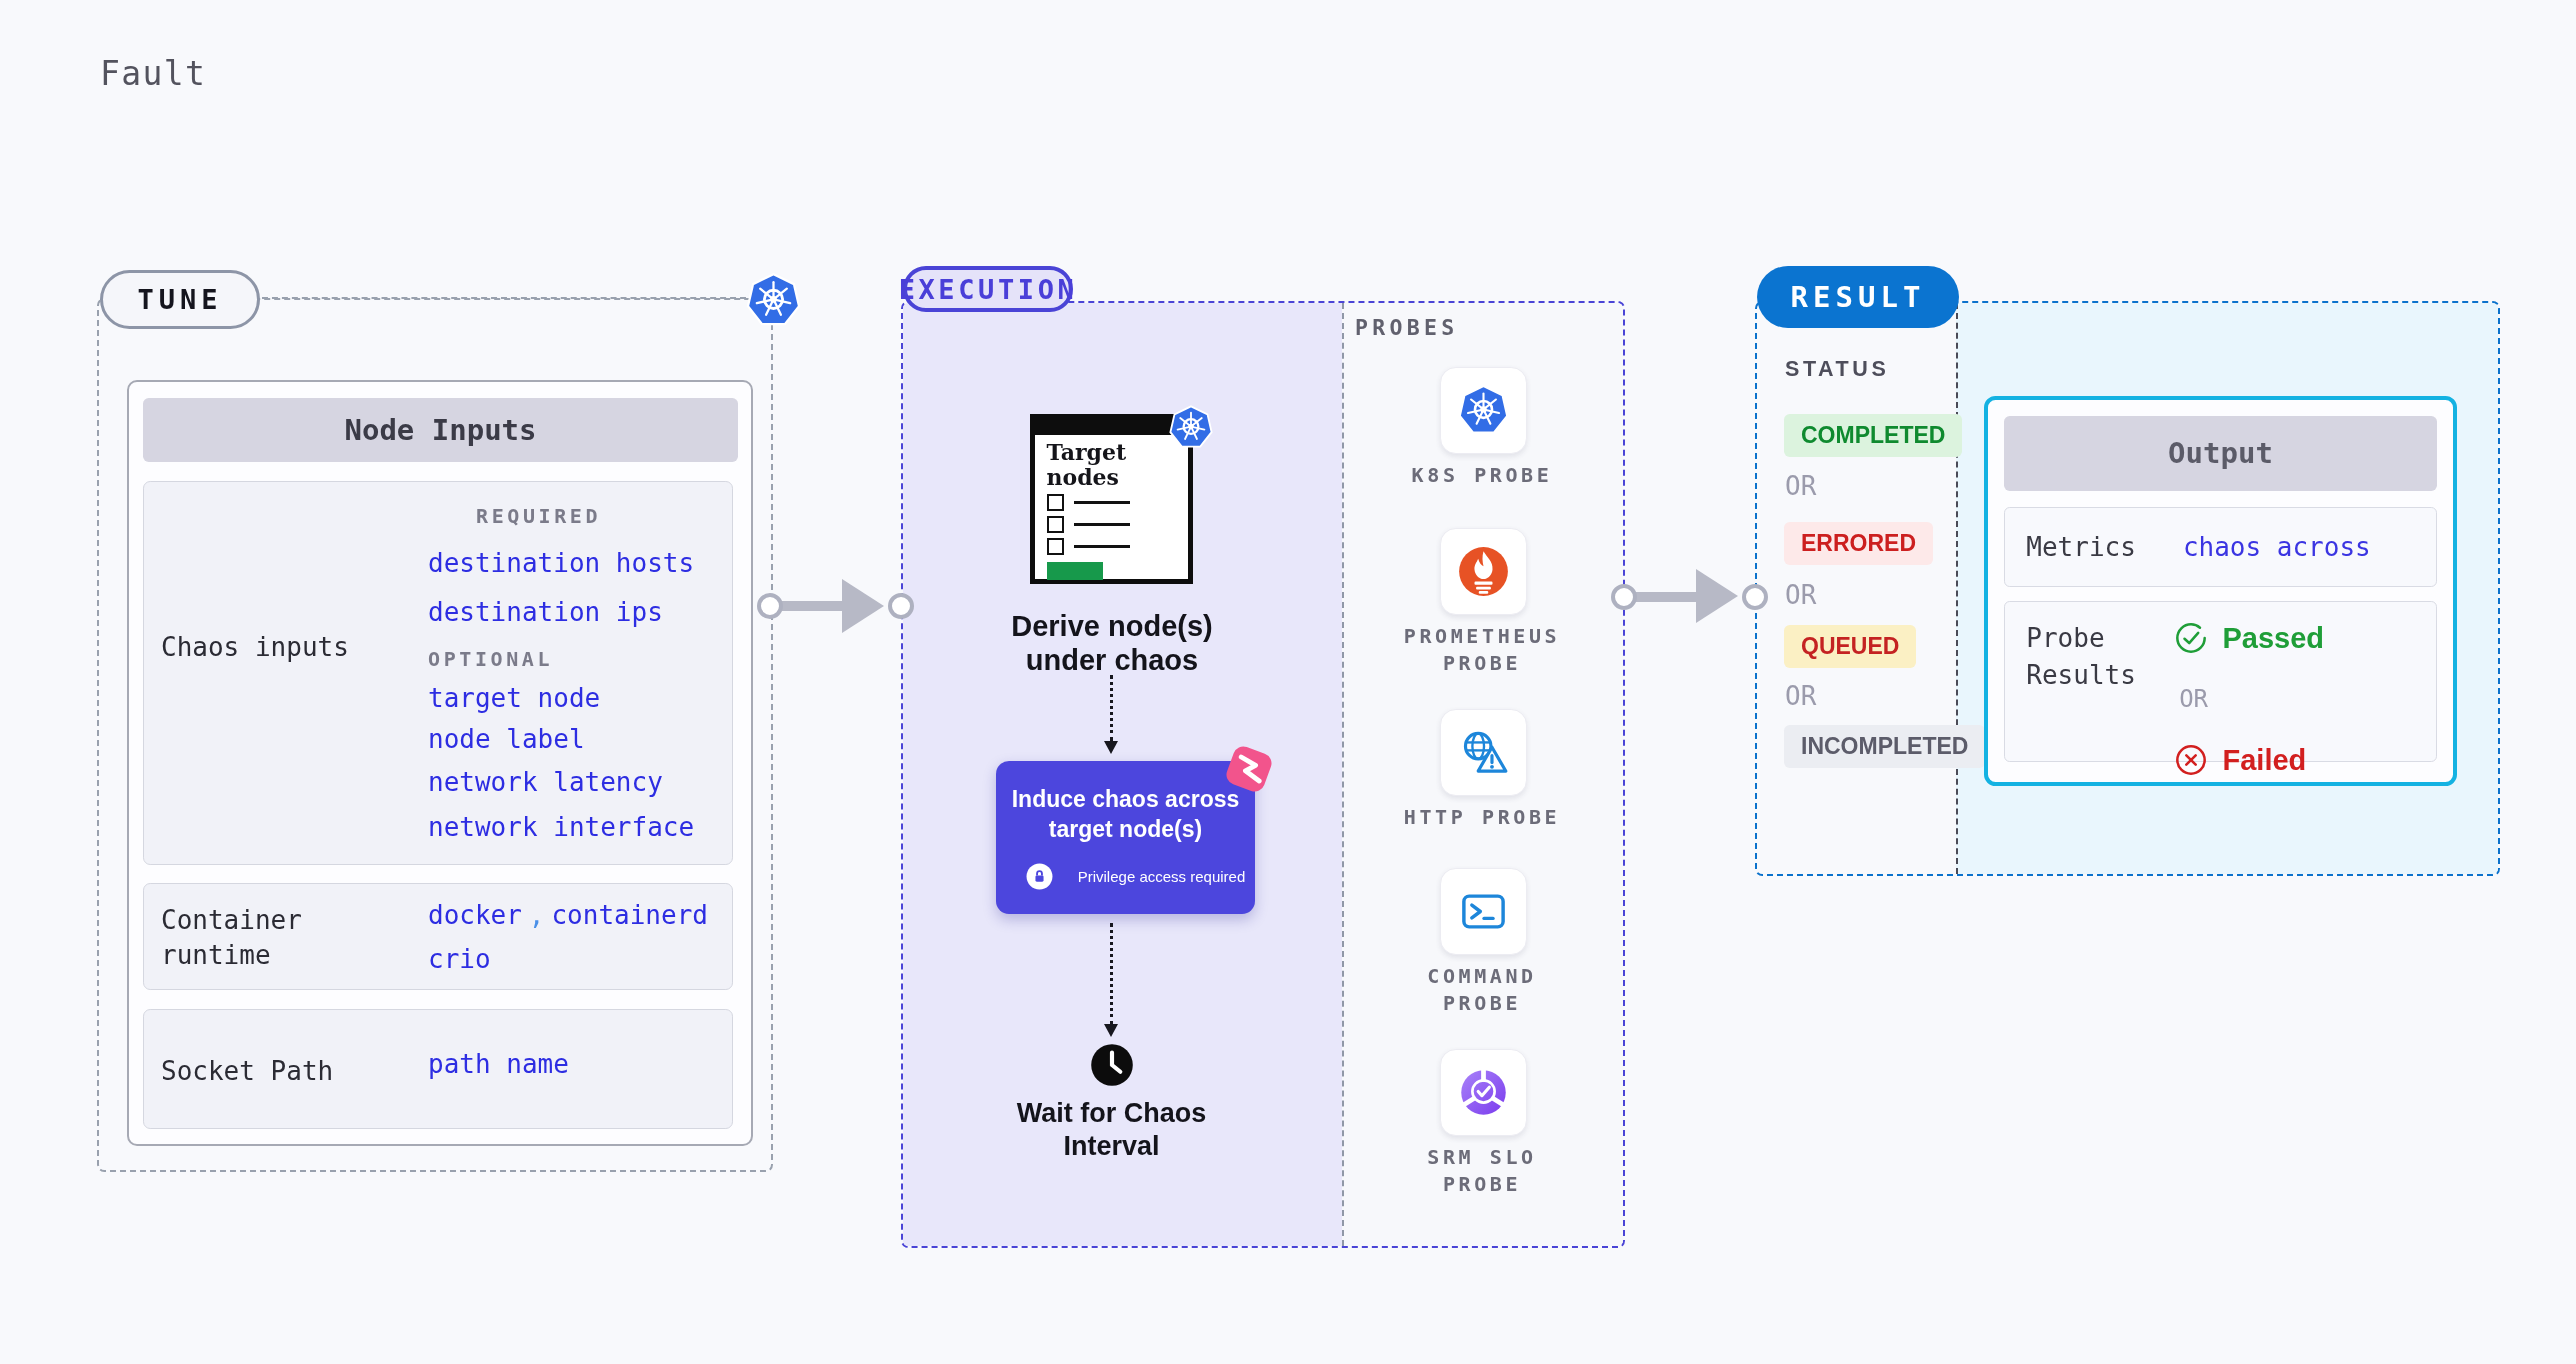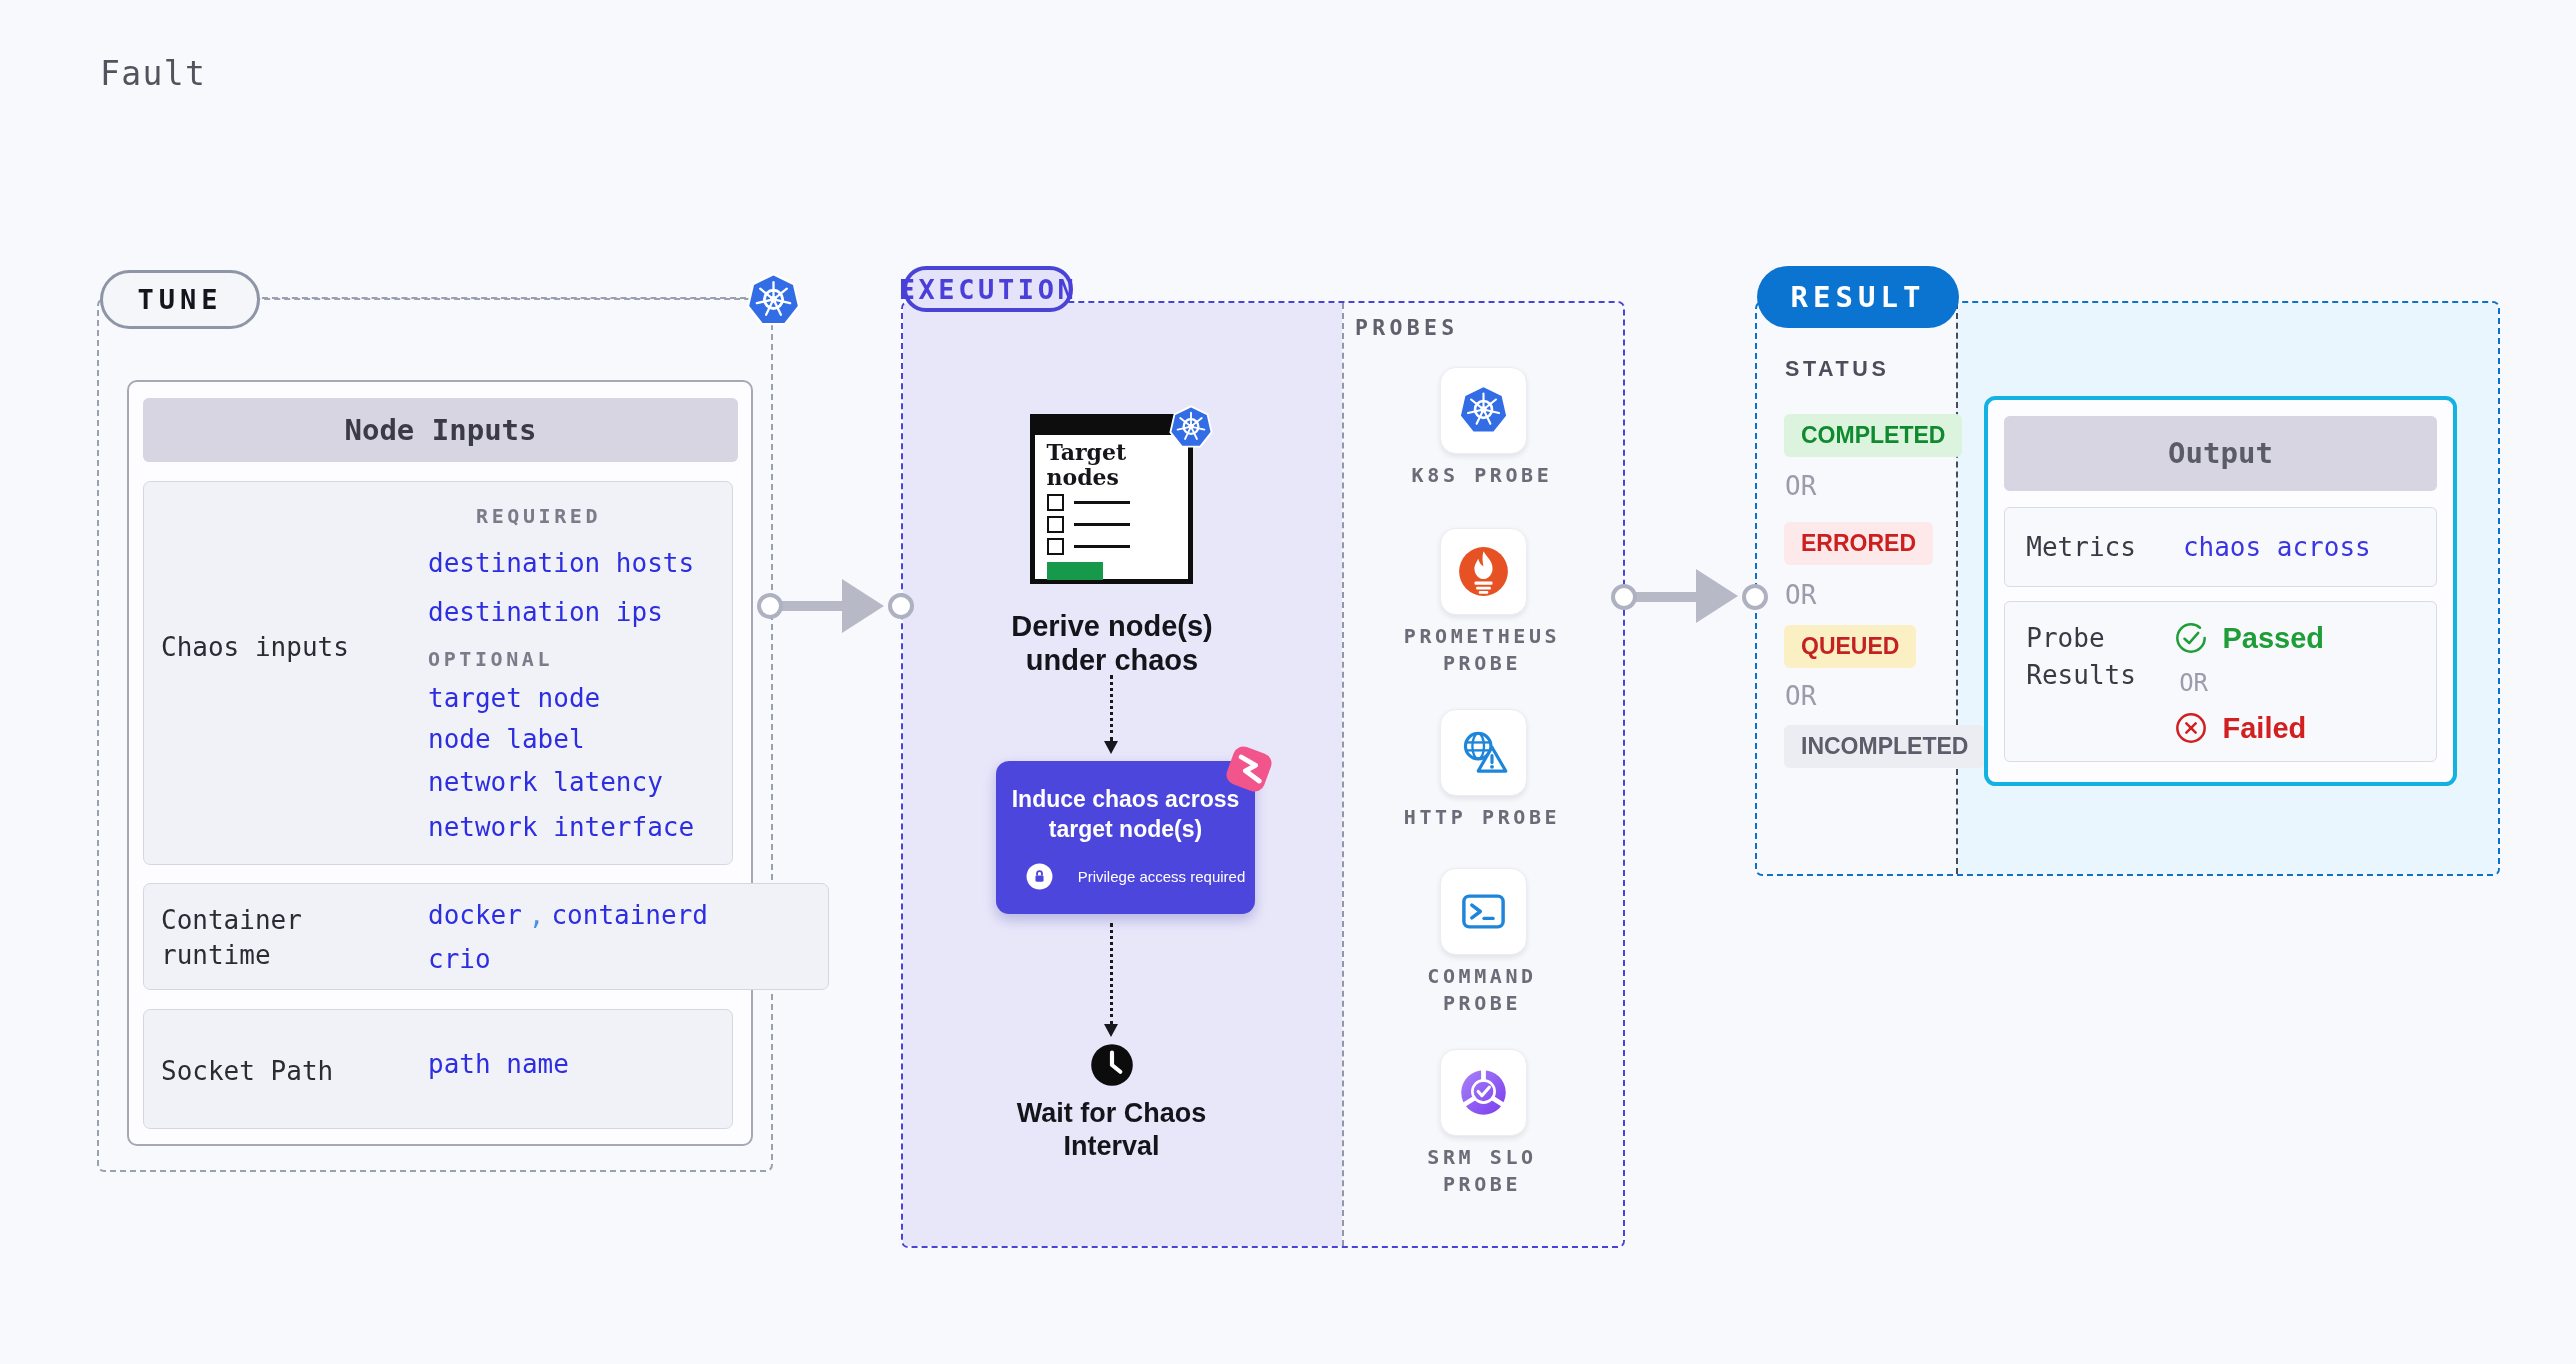--- a/index.html
+++ b/index.html
@@ -128,7 +128,7 @@
   .row-metrics .m-value{font-size:26px;color:#3b35e2;margin-left:47px;}
   .row-probe{margin-top:14.3px;height:161px;display:flex;padding:18.6px 21.5px;}
   .row-probe .p-label{font-size:26px;color:#3a3a44;width:140px;line-height:1.4;}
-  .p-results{display:flex;flex-direction:column;gap:13px;margin-left:7.2px;}
+  .p-results{display:flex;flex-direction:column;gap:29px;margin-left:7.2px;}
   .res-line{display:flex;align-items:center;gap:13px;}
   .res-line svg{width:36px;height:36px;}
   .passed{font-size:29px;font-weight:bold;color:#1f9e38;}

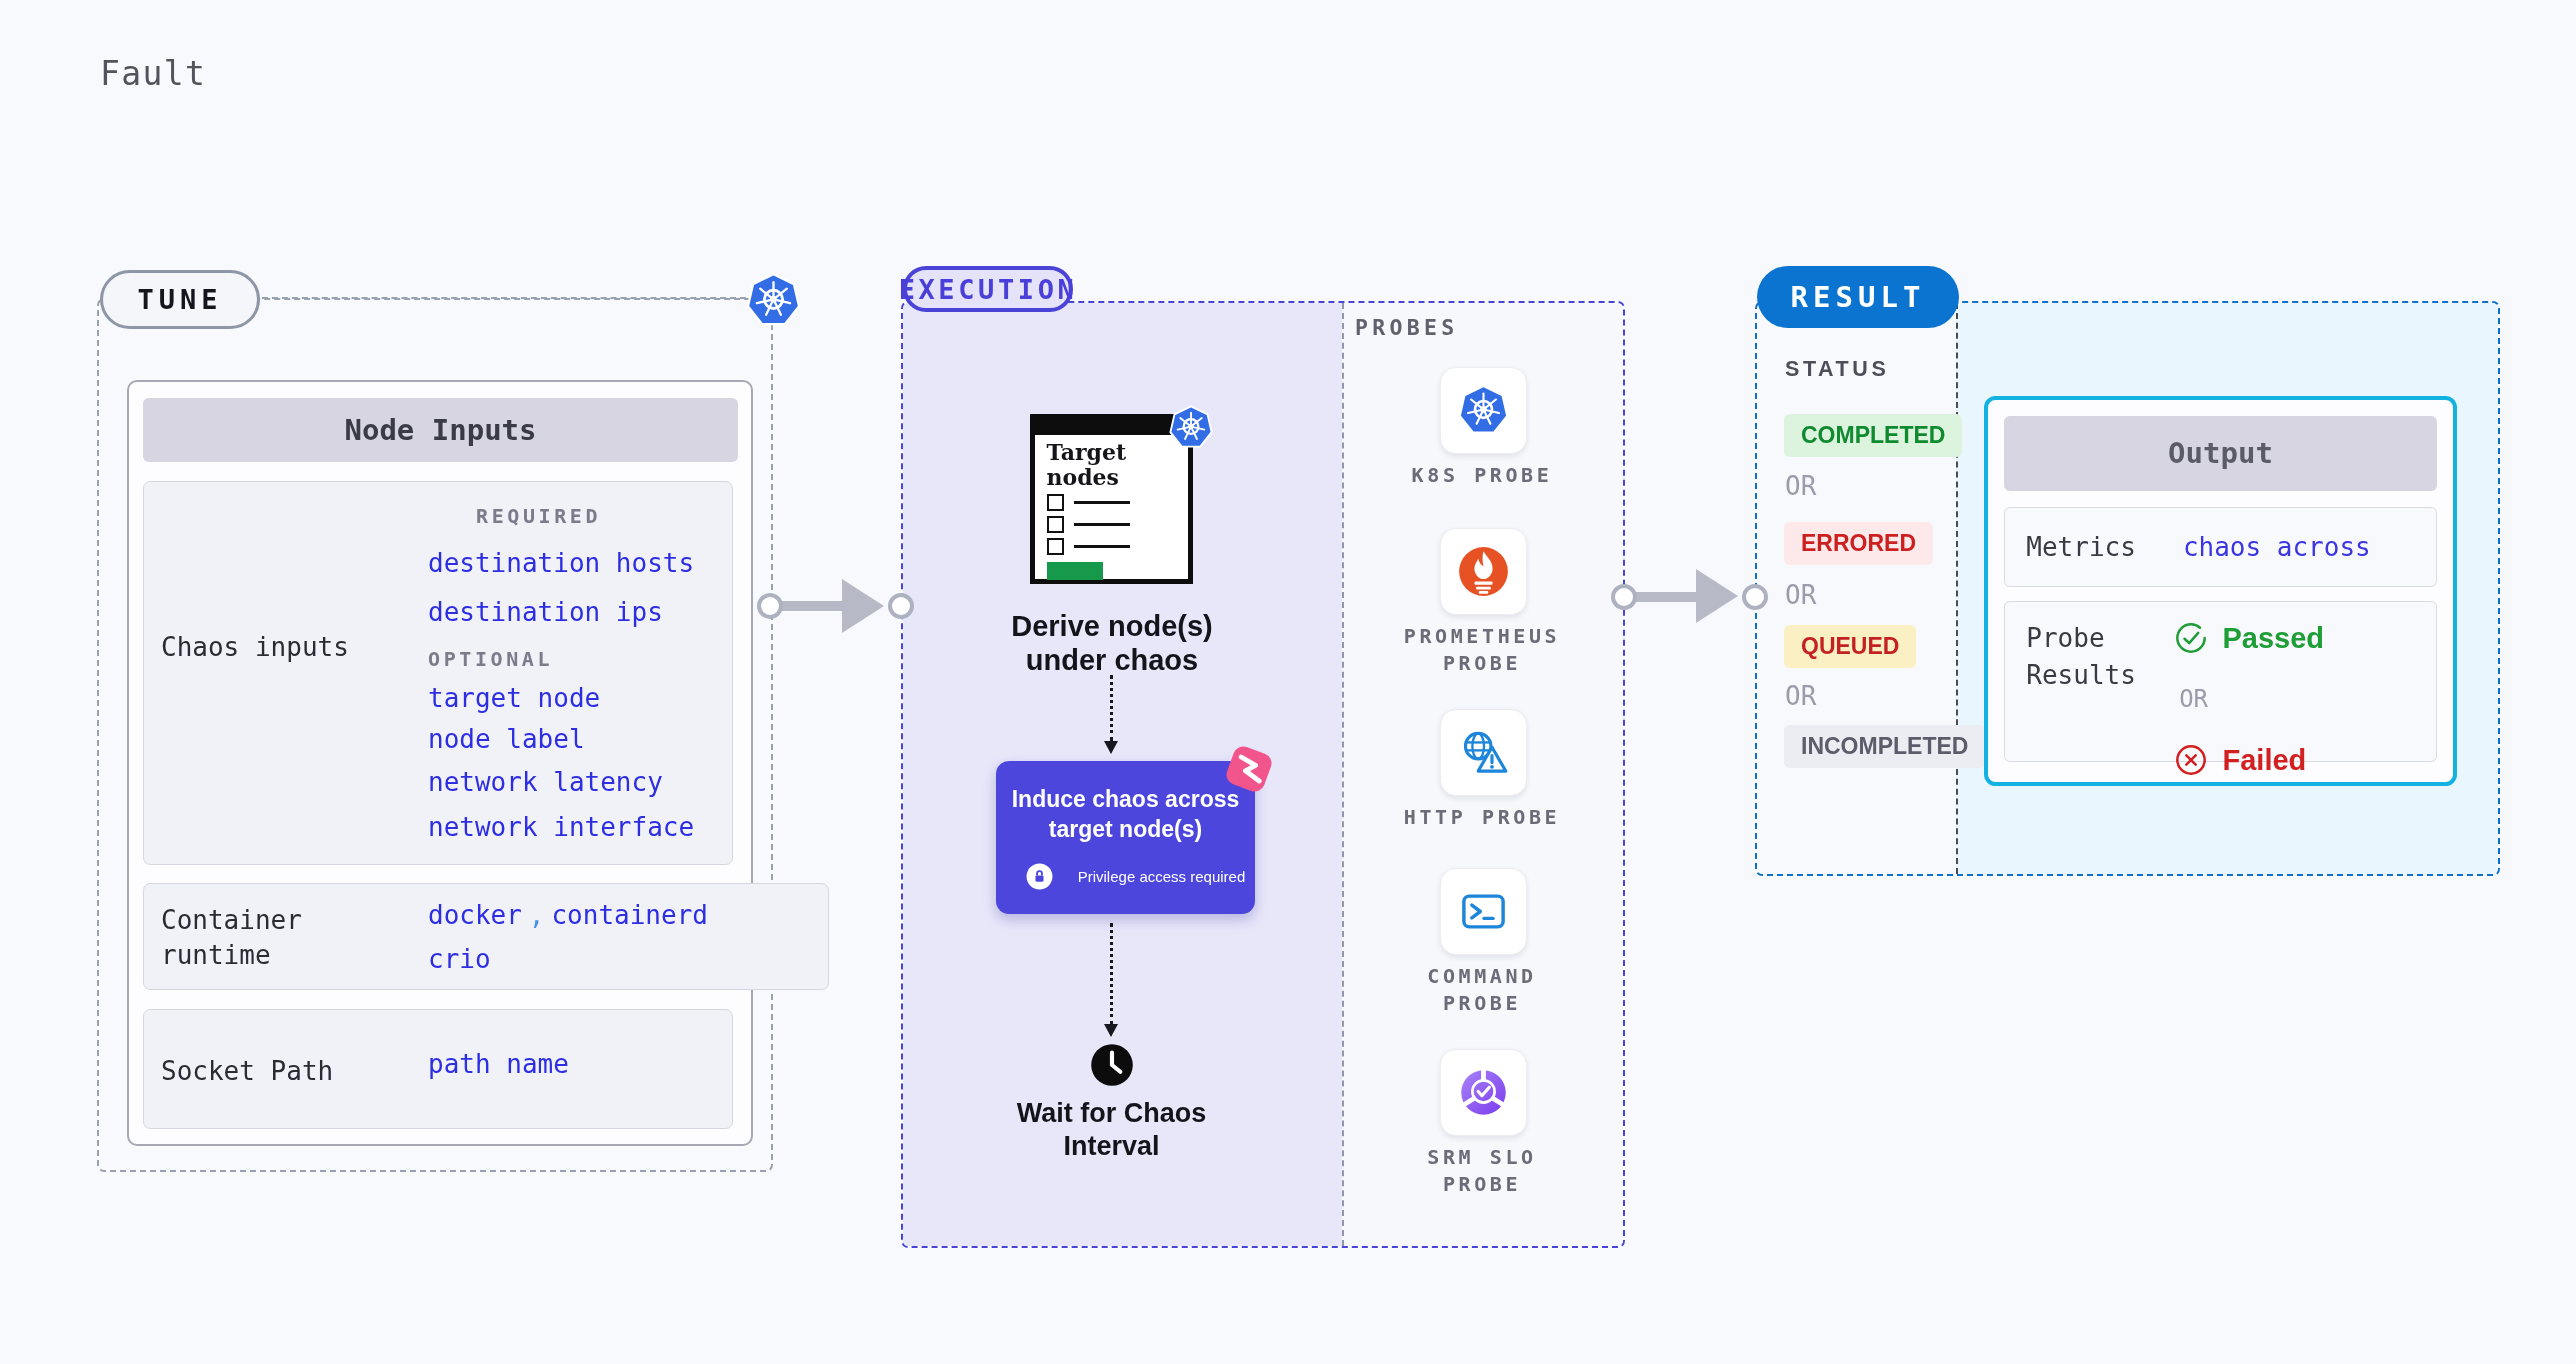--- a/index.html
+++ b/index.html
@@ -42,7 +42,7 @@
              display:flex;align-items:center;justify-content:center;font-size:29px;font-weight:bold;color:#3b3b47;}
   .ui-section{background:#f1f2f8;border:1.4px solid #d5d7e0;border-radius:7.2px;box-sizing:border-box;}
   .sec-chaos{left:143px;top:481px;width:590px;height:384px;}
-  .sec-runtime{left:143px;top:883px;width:686px;height:107px;}
+  .sec-runtime{left:143px;top:883px;width:590px;height:107px;}
   .sec-socket{left:143px;top:1009px;width:590px;height:120px;}
   .row-label{font-size:26px;color:#2b2b34;line-height:1.35;}
   .group-head{font-size:20px;font-weight:bold;color:#7b7b8a;letter-spacing:3.6px;}

